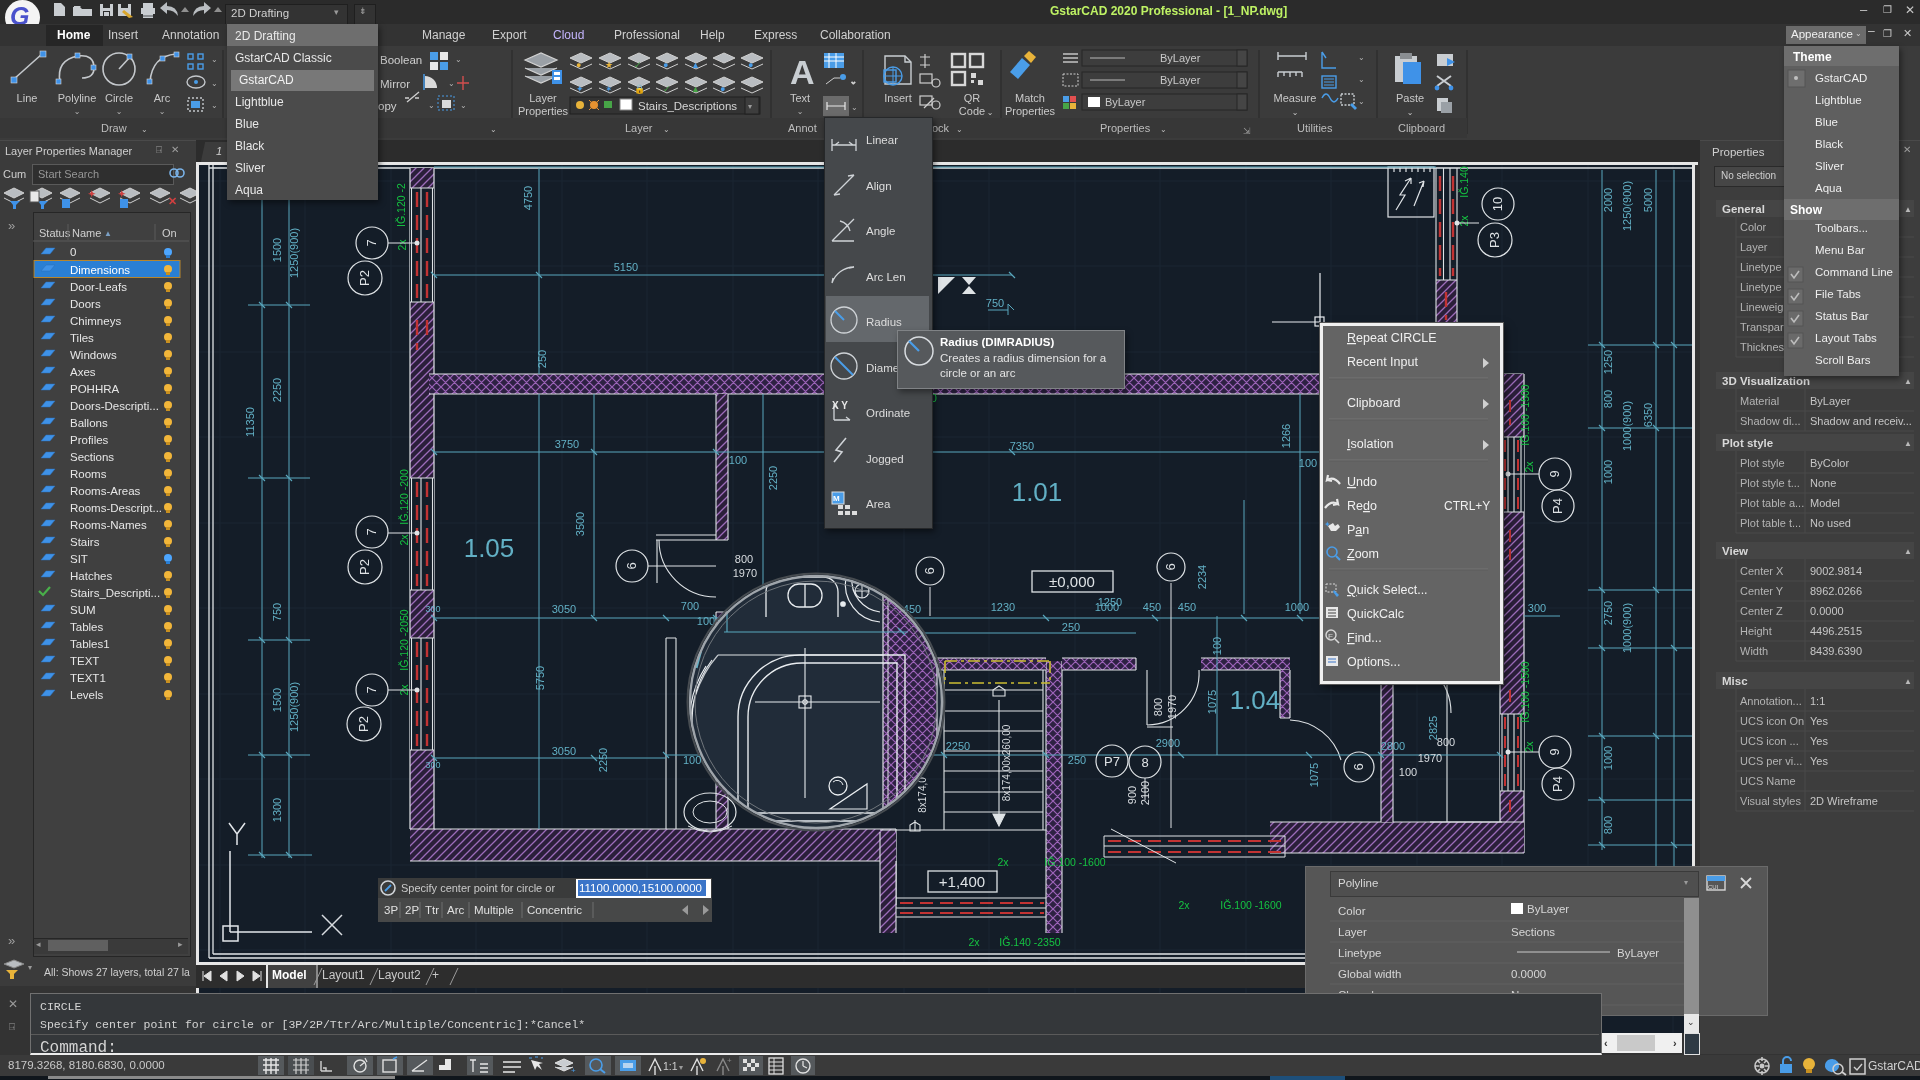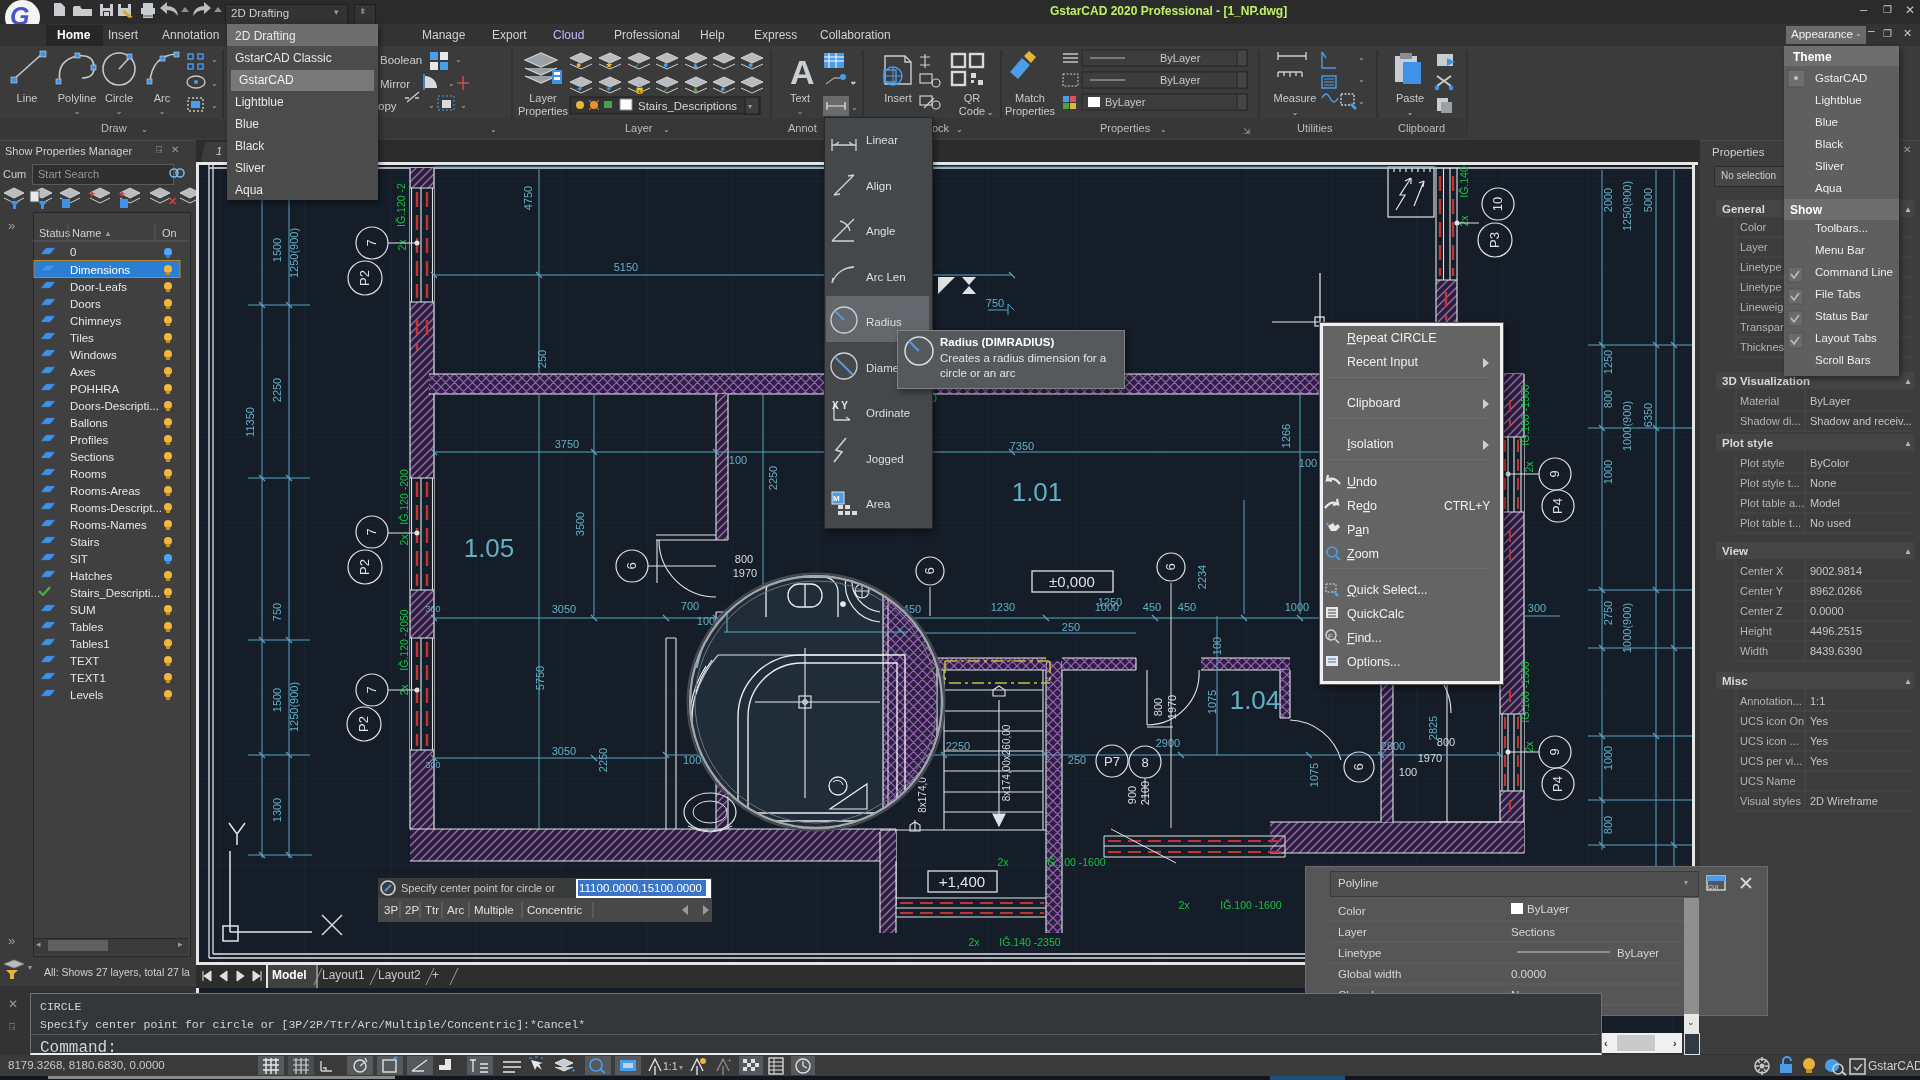--- a/index.html
+++ b/index.html
@@ -332,7 +332,7 @@
 <div class="t" style="left:1903px;top:27px;color:#c8c8c8;font-size:11px;">✕</div>
 
 <div class="abs" style="left:0;top:140px;width:196px;height:845px;background:#3b3b3b;border-top:1px solid #4a4a4a;"></div>
-<div class="t" style="left:5px;top:145px;color:#cfcfcf;font-size:11px;">Show Properties Manager</div>
+<div class="t" style="left:5px;top:145px;color:#cfcfcf;font-size:11px;">Layer Properties Manager</div>
 <div class="t" style="left:156px;top:144px;color:#9f9f9f;font-size:10px;">⍈</div>
 <div class="t" style="left:171px;top:144px;color:#9f9f9f;font-size:10px;">✕</div>
 <div class="t" style="left:3px;top:168px;color:#cfcfcf;font-size:11px;">Cum</div>

